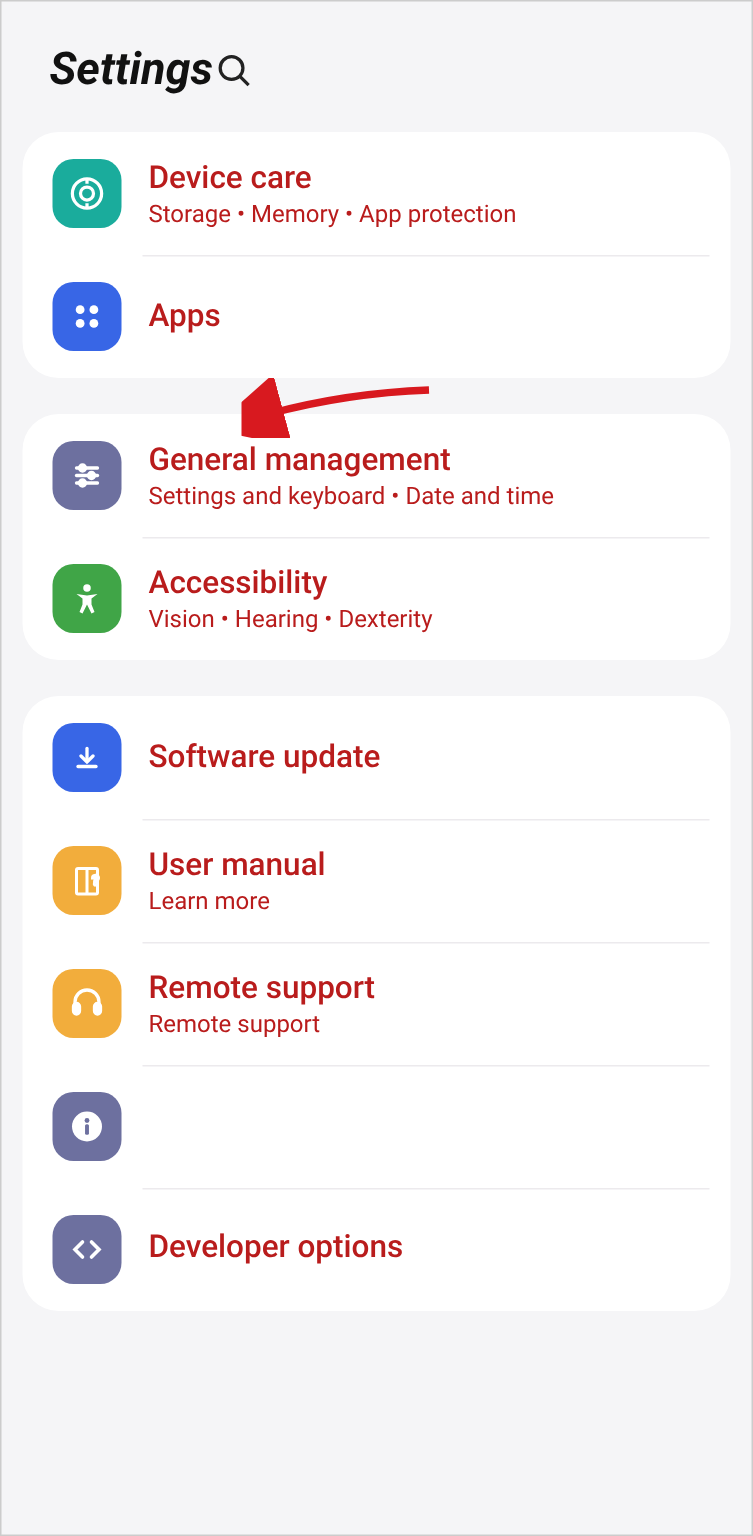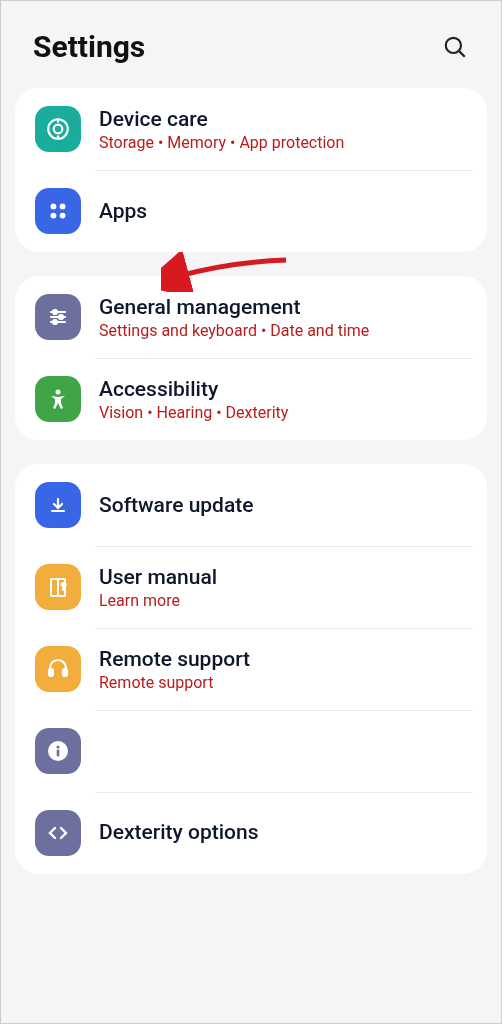--- a/index.html
+++ b/index.html
@@ -15,8 +15,9 @@
     .header {
       display: flex;
       align-items: center;
-      justify-content: space-between;
+      justify-content: flex-start;
       padding: 28px 32px 24px 32px;
+      font-style: italic;
     }
     .header-title {
       font-size: 30px;

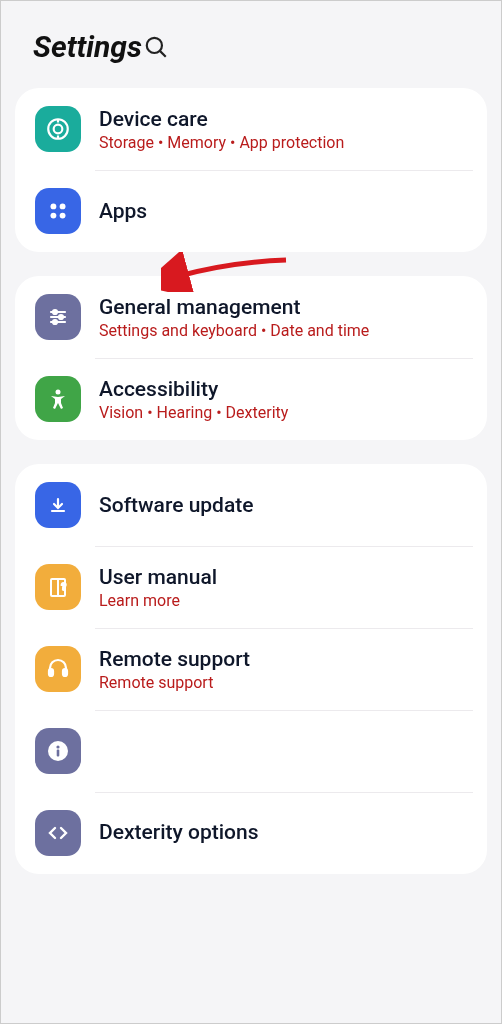--- a/index.html
+++ b/index.html
@@ -81,7 +81,7 @@
     .row-title {
       font-size: 21px;
       font-weight: 500;
-      color: #0f172a;
+      color: #b91c1c;
     }
     .row-sub {
       font-size: 16px;

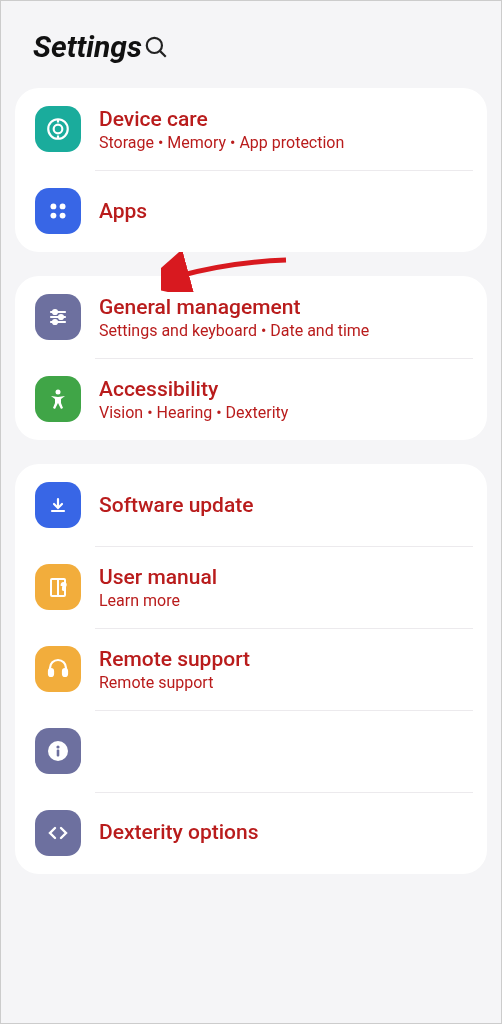--- a/index.html
+++ b/index.html
@@ -228,7 +228,7 @@
         </svg>
     </div>
     <div class="text-col">
-      <div class="row-title">Dexterity options</div>
+      <div class="row-title">Developer options</div>
       <div class="row-sub"></div>
     </div>
   </div>

